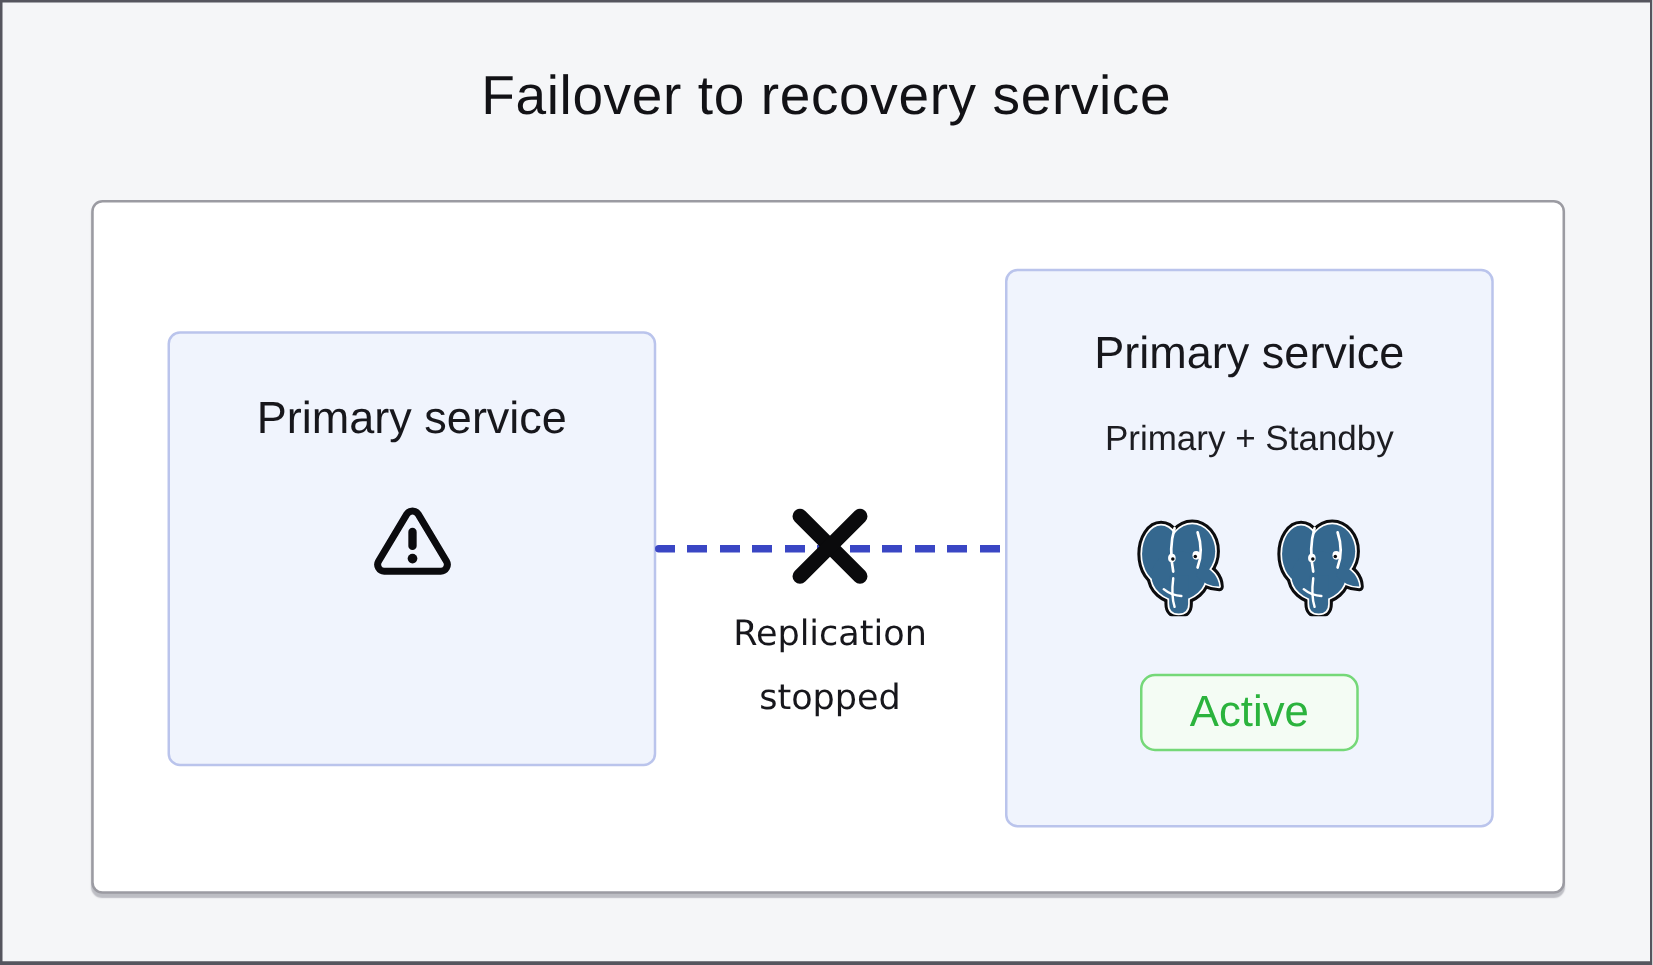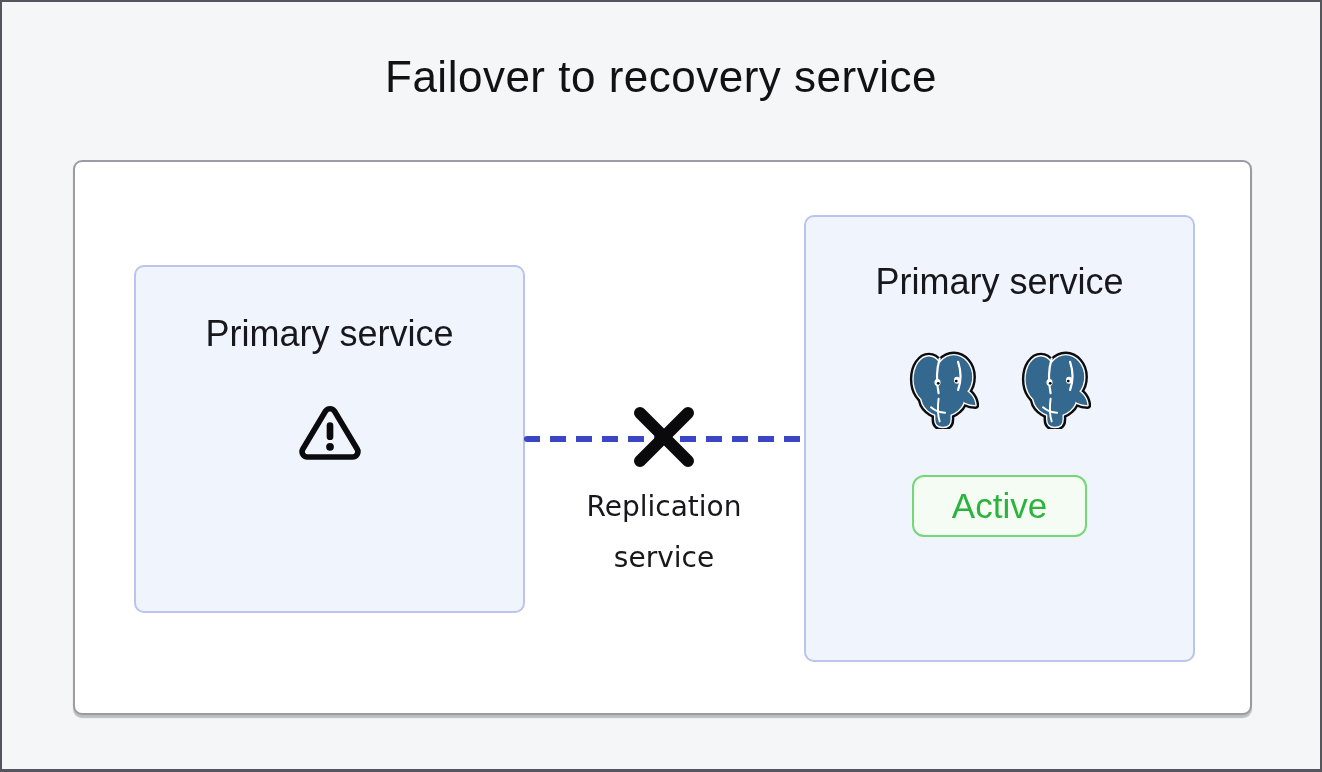--- a/index.html
+++ b/index.html
@@ -130,6 +130,7 @@
 
     <div class="service-box recovery-box">
       <div class="box-title">Primary service</div>
+      <div class="box-subtitle">Primary + Standby</div>
 
       <div class="elephants">
         <svg class="pg-icon" viewBox="0 0 64 72">

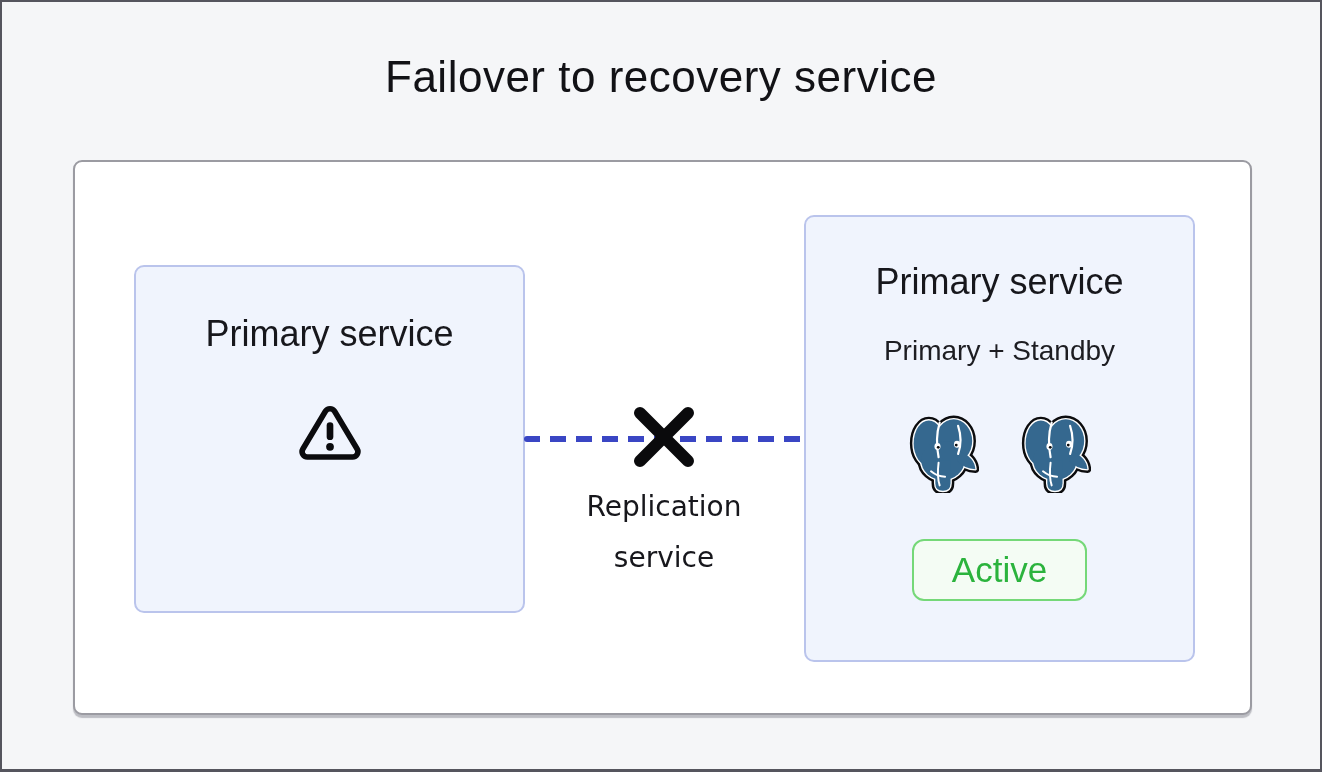--- a/index.html
+++ b/index.html
@@ -126,7 +126,7 @@
       </svg>
     </div>
 
-    <div class="link-label">Replication service</div>
+    <div class="link-label">Replication stopped</div>
 
     <div class="service-box recovery-box">
       <div class="box-title">Primary service</div>

